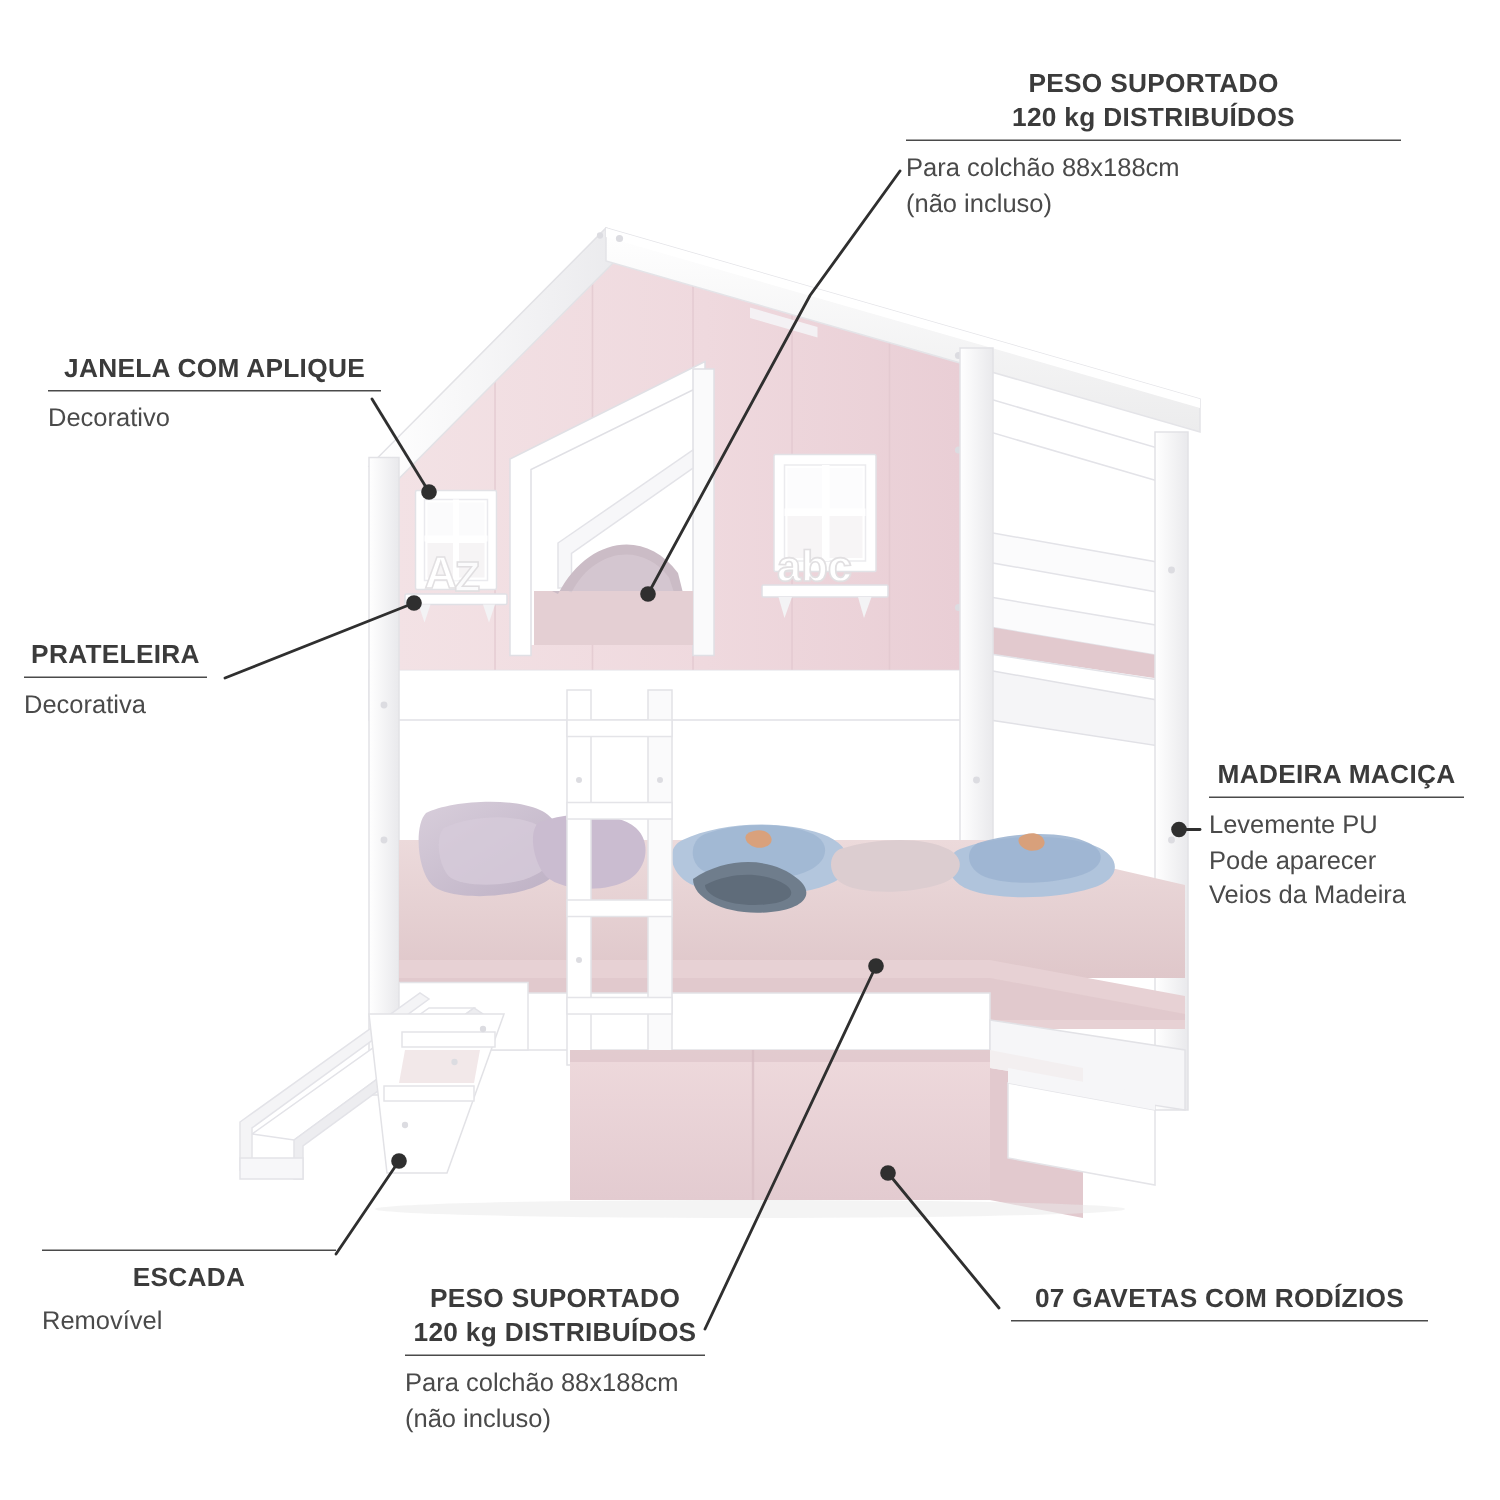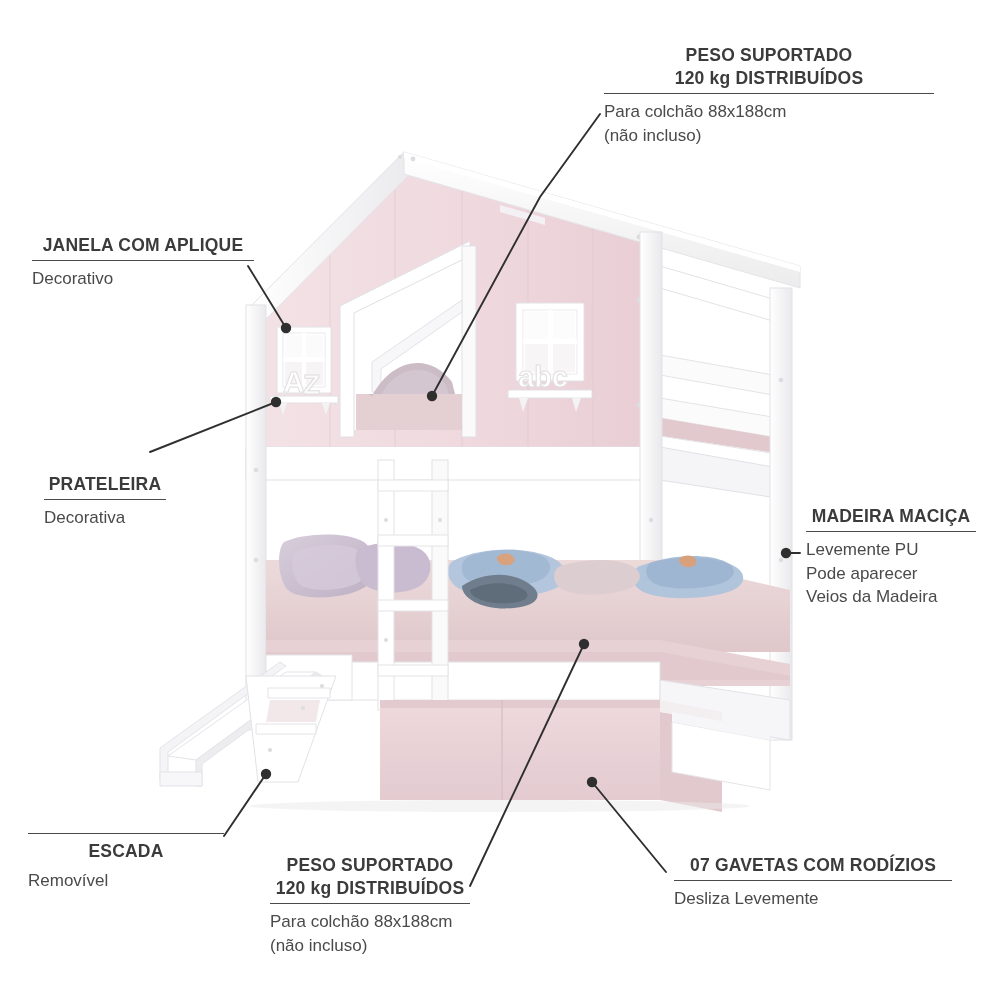--- a/index.html
+++ b/index.html
@@ -352,7 +352,7 @@
     <div class="c-body pad-t">Decorativo</div>
   </div>
 
-  <div class="callout" style="left:44px;top:425px;width:122px;margin-top:48px;">
+  <div class="callout" style="left:16px;top:425px;width:122px;">
     <div class="c-title">PRATELEIRA</div>
     <div class="c-rule"></div>
     <div class="c-body pad-t">Decorativa</div>

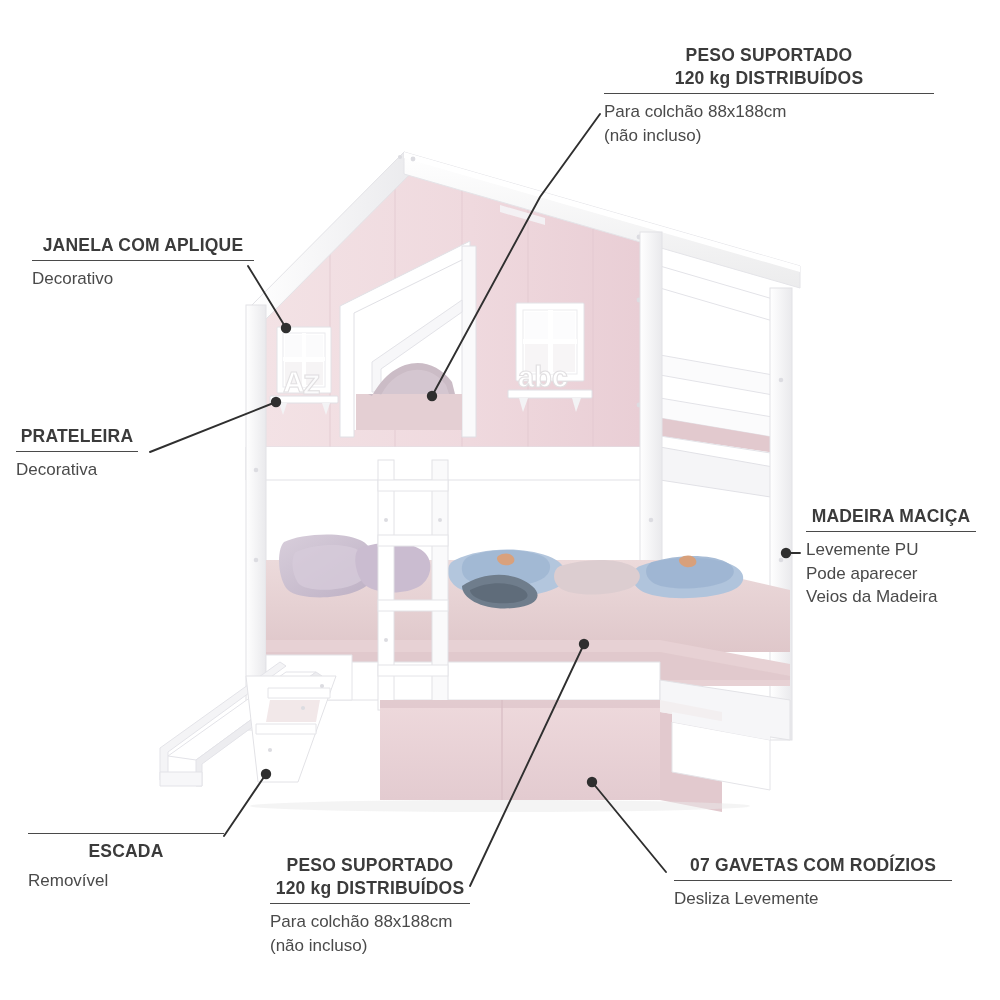--- a/index.html
+++ b/index.html
@@ -383,7 +383,6 @@
   <div class="callout" style="left:674px;top:854px;width:278px;">
     <div class="c-title">07 GAVETAS COM RODÍZIOS</div>
     <div class="c-rule"></div>
-    <div class="c-body pad-t">Desliza Levemente</div>
   </div>
 
 </div>

